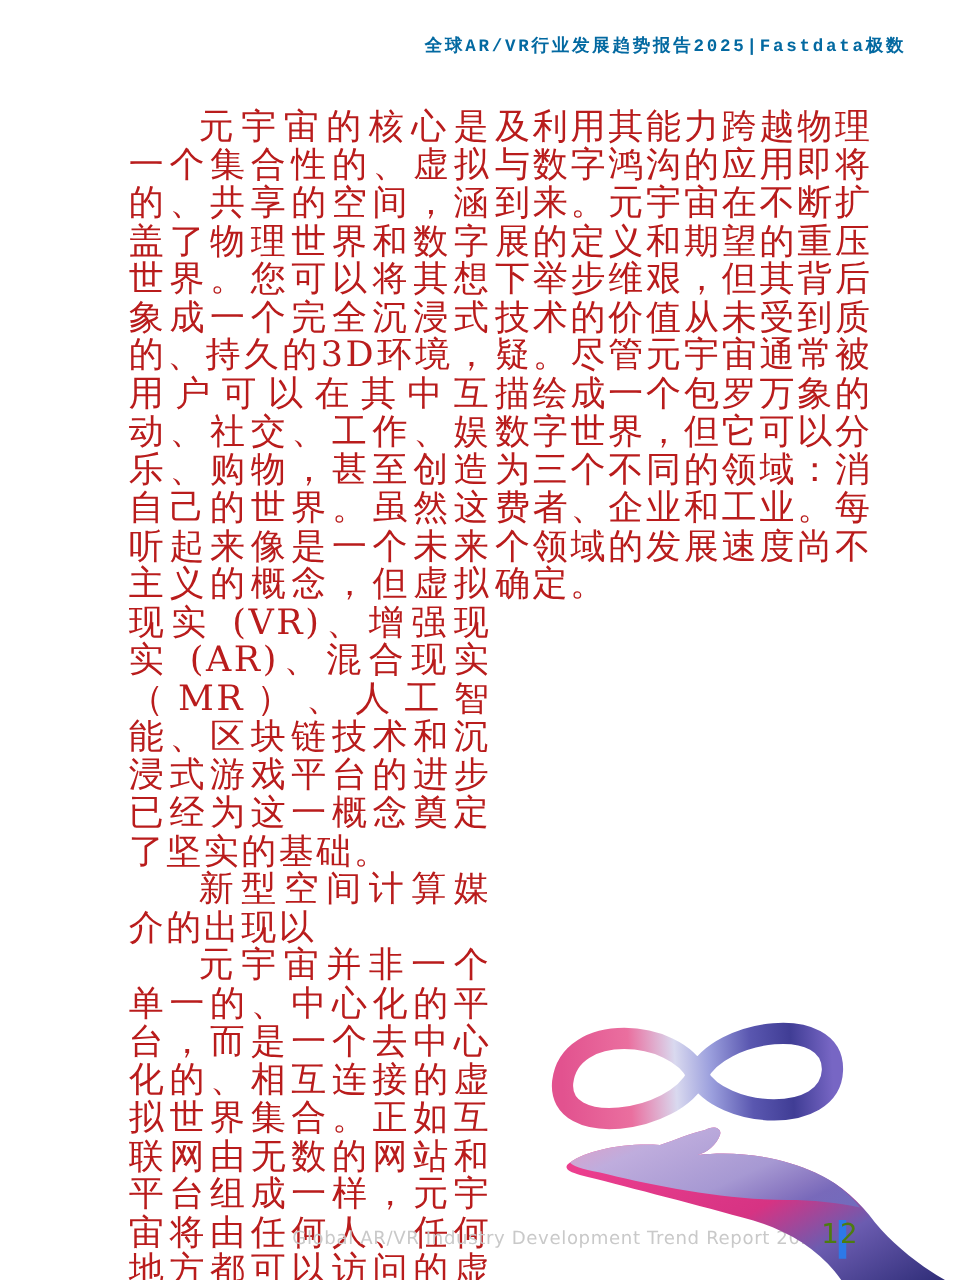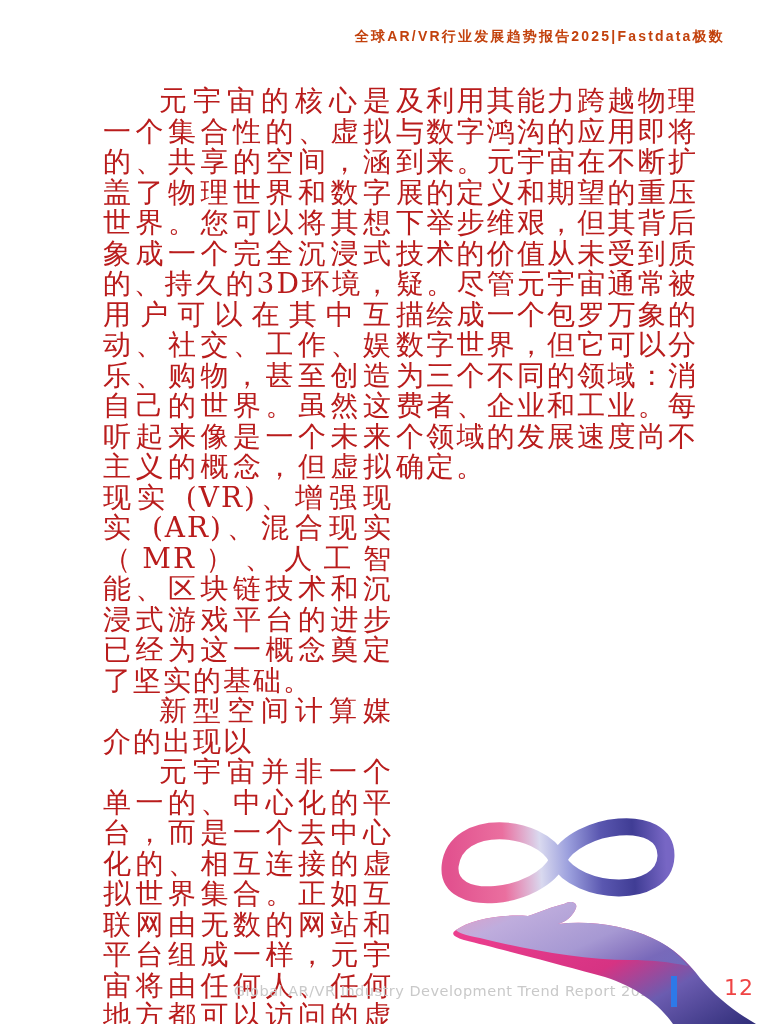--- a/index.html
+++ b/index.html
@@ -16,10 +16,10 @@
     text-align:right;
   }
   .header-title{
-    font-family:Liberation Sans, sans-serif;
+    font-family:Liberation Mono, monospace;
     font-size:14px;font-weight:600;
     letter-spacing:2.2px;
-    color:#c2410c;
+    color:#0369a1;
   }
   
   .col{

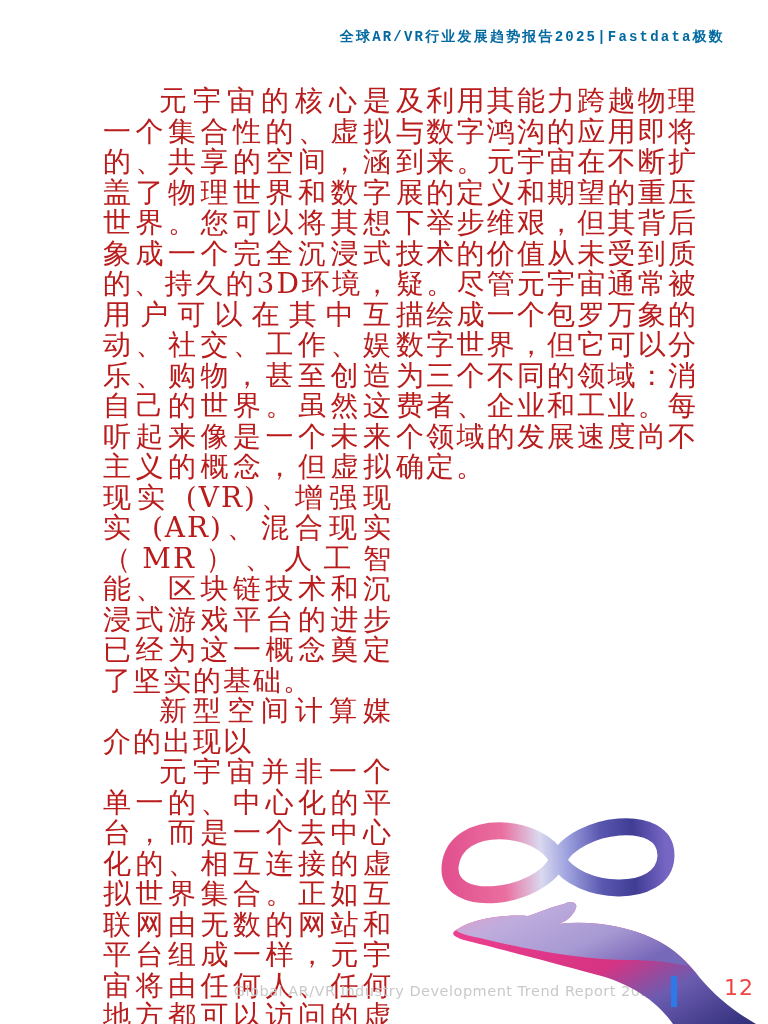--- a/index.html
+++ b/index.html
@@ -54,9 +54,9 @@
     background:#2d79e8;z-index:3;
   }
   .page-num{
-    position:absolute;left:724px;top:975px;
+    position:absolute;left:657px;top:975px;
     font-family:"DejaVu Sans","Liberation Sans",sans-serif;
-    font-size:22px;color:#ef4444;letter-spacing:1px;
+    font-size:22px;color:#4d7c0f;letter-spacing:1px;
     z-index:3;
   }
 </style>

